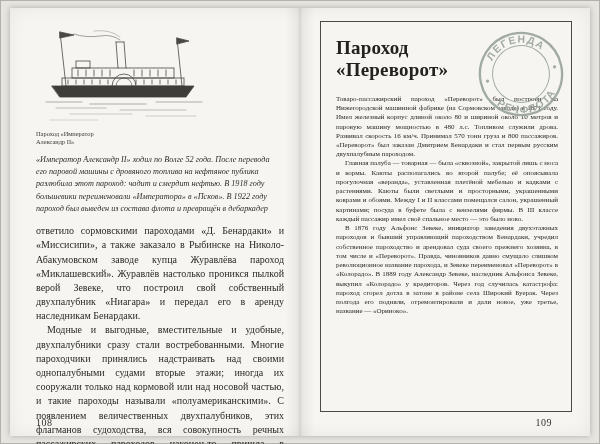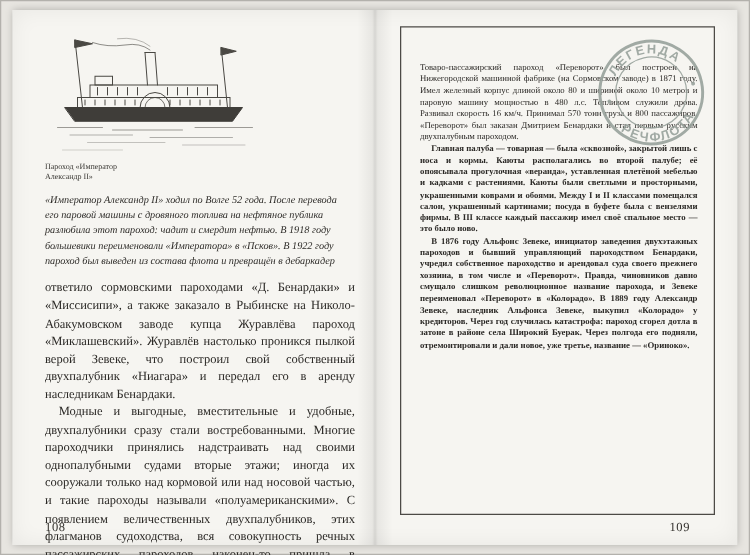--- a/index.html
+++ b/index.html
@@ -142,6 +142,7 @@
     <div class="page page-right">
       <div class="feature-box">
 
+        <h1 class="feature-title">Пароход «Переворот»</h1>
 
         <svg class="stamp" viewBox="-45 -45 90 90" xmlns="http://www.w3.org/2000/svg" xmlns:xlink="http://www.w3.org/1999/xlink">
           <defs>

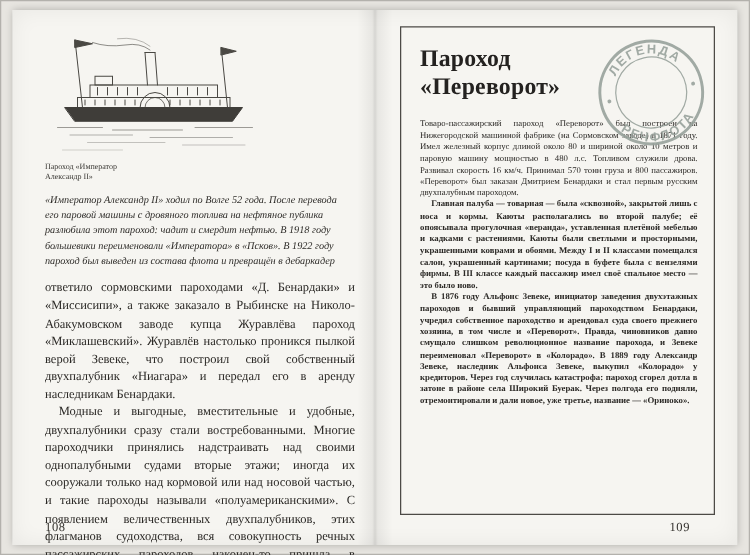--- a/index.html
+++ b/index.html
@@ -59,7 +59,7 @@
   .feature-text p{
     font-size:7px;line-height:1.32;text-align:justify;margin:0;
   }
-  .feature-text p + p{text-indent:9px;font-weight:bold;}
+  .feature-text p + p{text-indent:9px;}
 </style>
 </head>
 <body>

